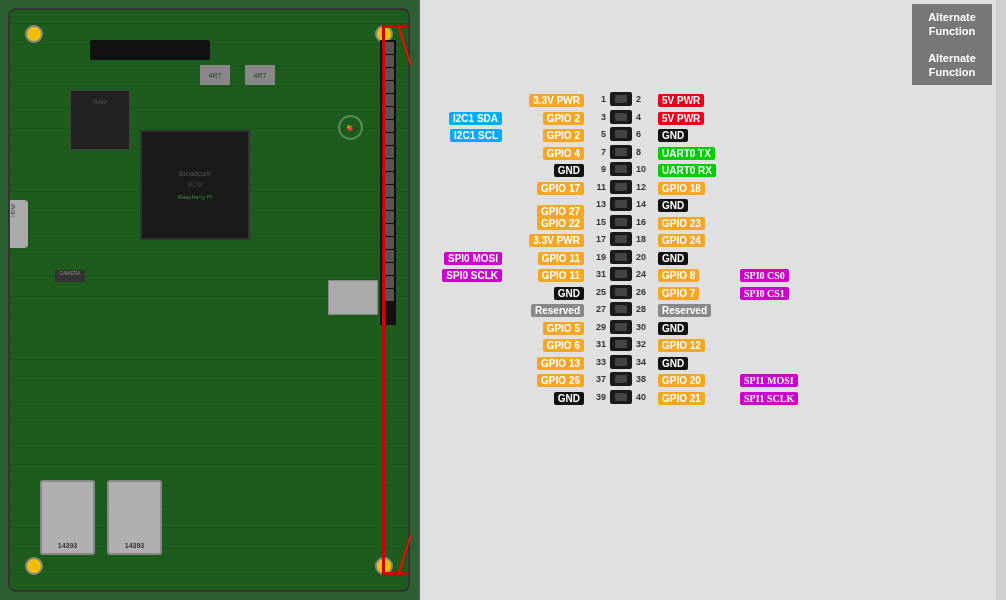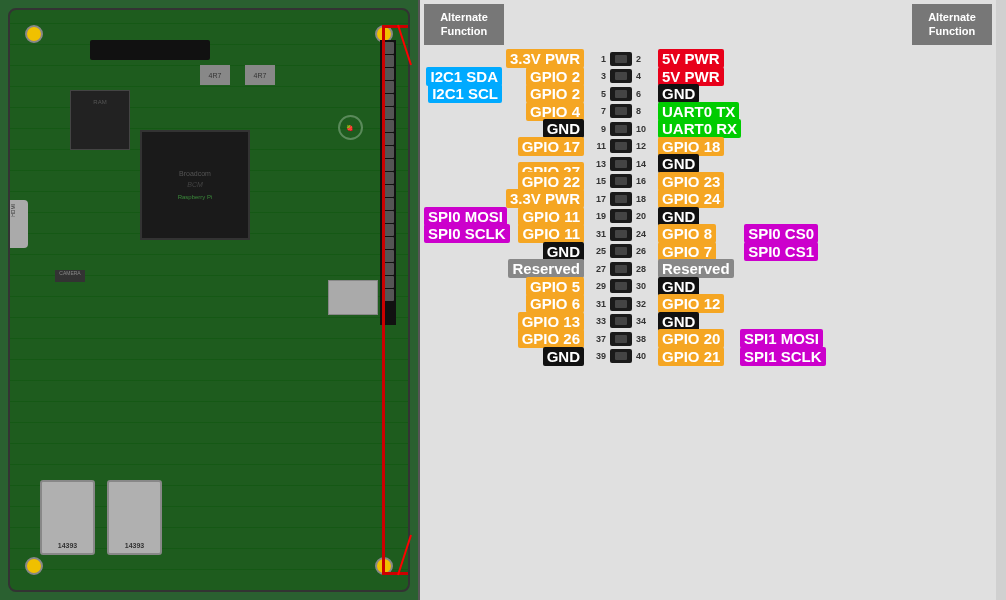--- a/index.html
+++ b/index.html
@@ -69,6 +69,7 @@
       display: flex;
       align-items: flex-end;
       padding: 4px 4px 4px 4px;
+      flex-direction: column;
     }
 
     .header-left {

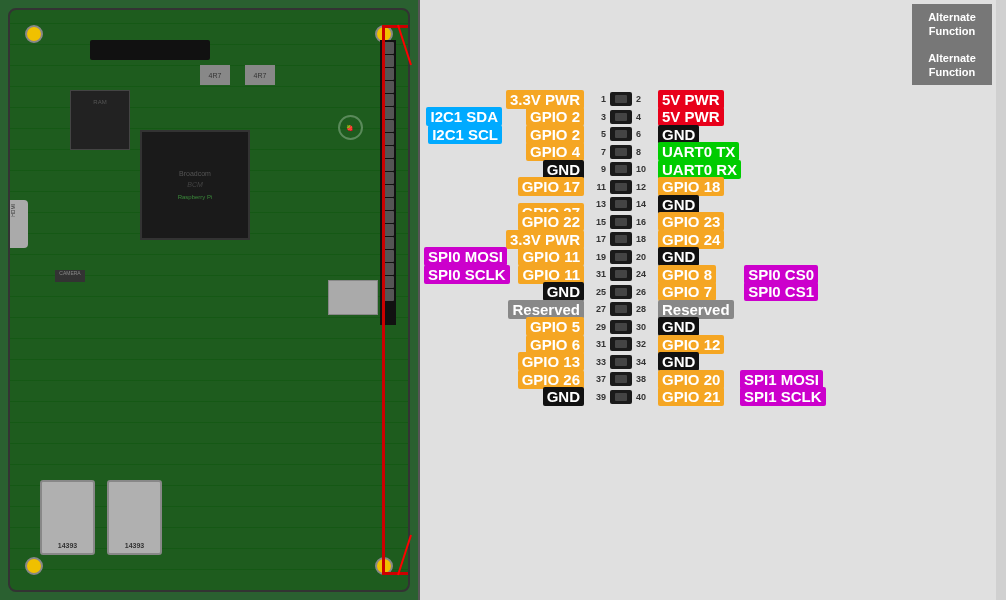--- a/index.html
+++ b/index.html
@@ -174,7 +174,7 @@
 
     .pin-badge {
       display: inline-block;
-      font-size: 15px;
+      font-size: 10px;
       font-weight: bold;
       color: white;
       padding: 1px 4px;

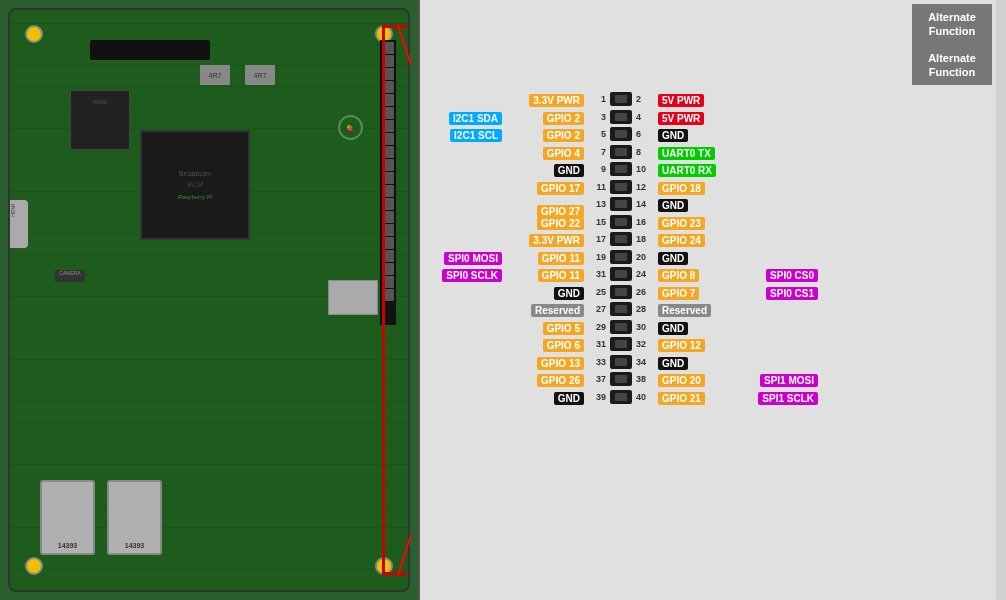--- a/index.html
+++ b/index.html
@@ -169,7 +169,8 @@
 
     .cell-alt-right {
       width: 78px;
-      text-align: right;
+      text-align: left;
+      font-family: Liberation Serif, serif;
     }
 
     .pin-badge {

